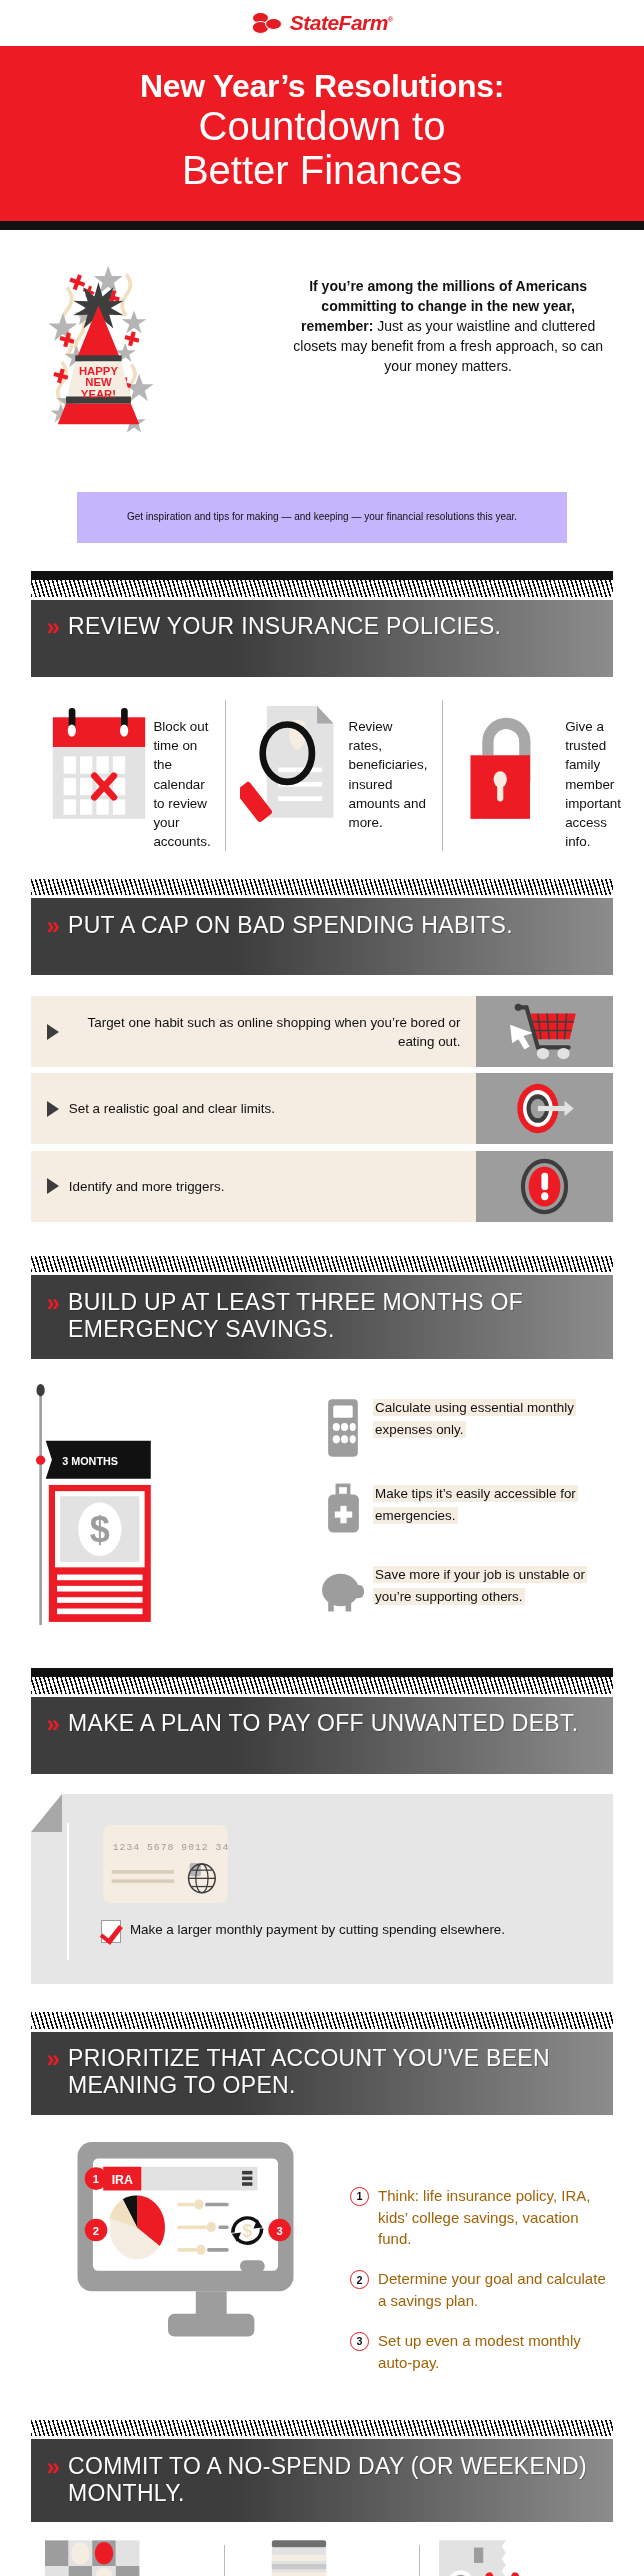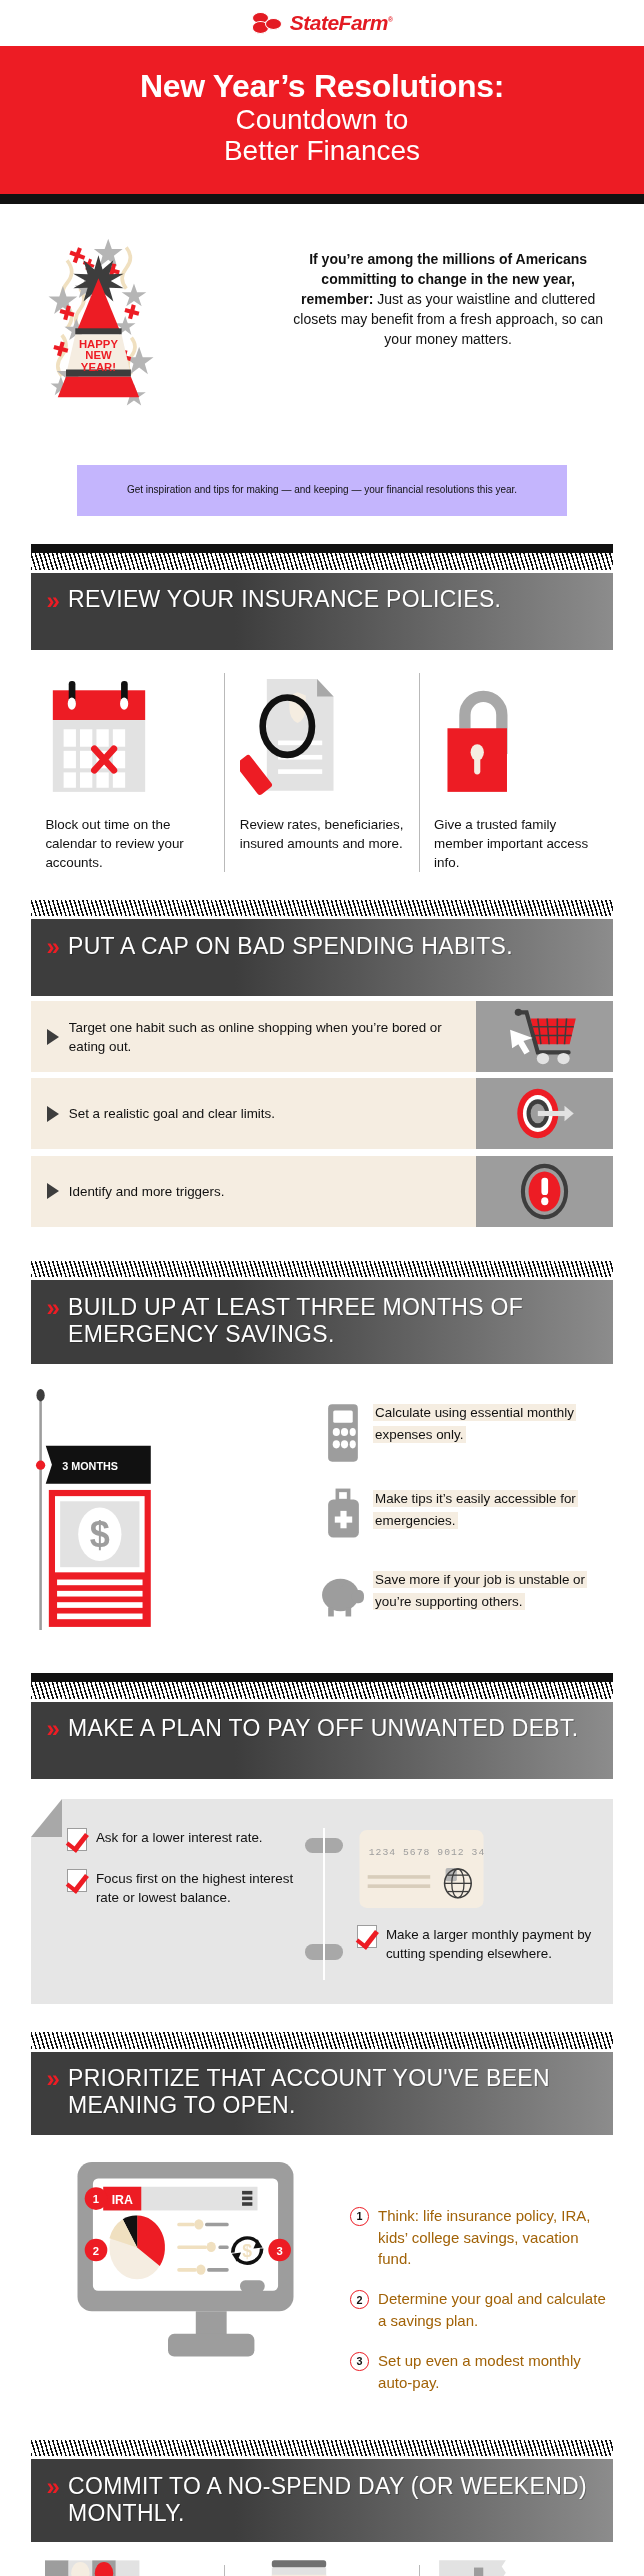--- a/index.html
+++ b/index.html
@@ -42,7 +42,7 @@
     letter-spacing: -0.3px;
   }
   .title-l2, .title-l3 {
-    font-size: 28px; font-weight: 400; line-height: 1.12;
+    font-size: 40px; font-weight: 400; line-height: 1.12;
   }
   .black-rule { height: 9.3px; background: #111; }
 

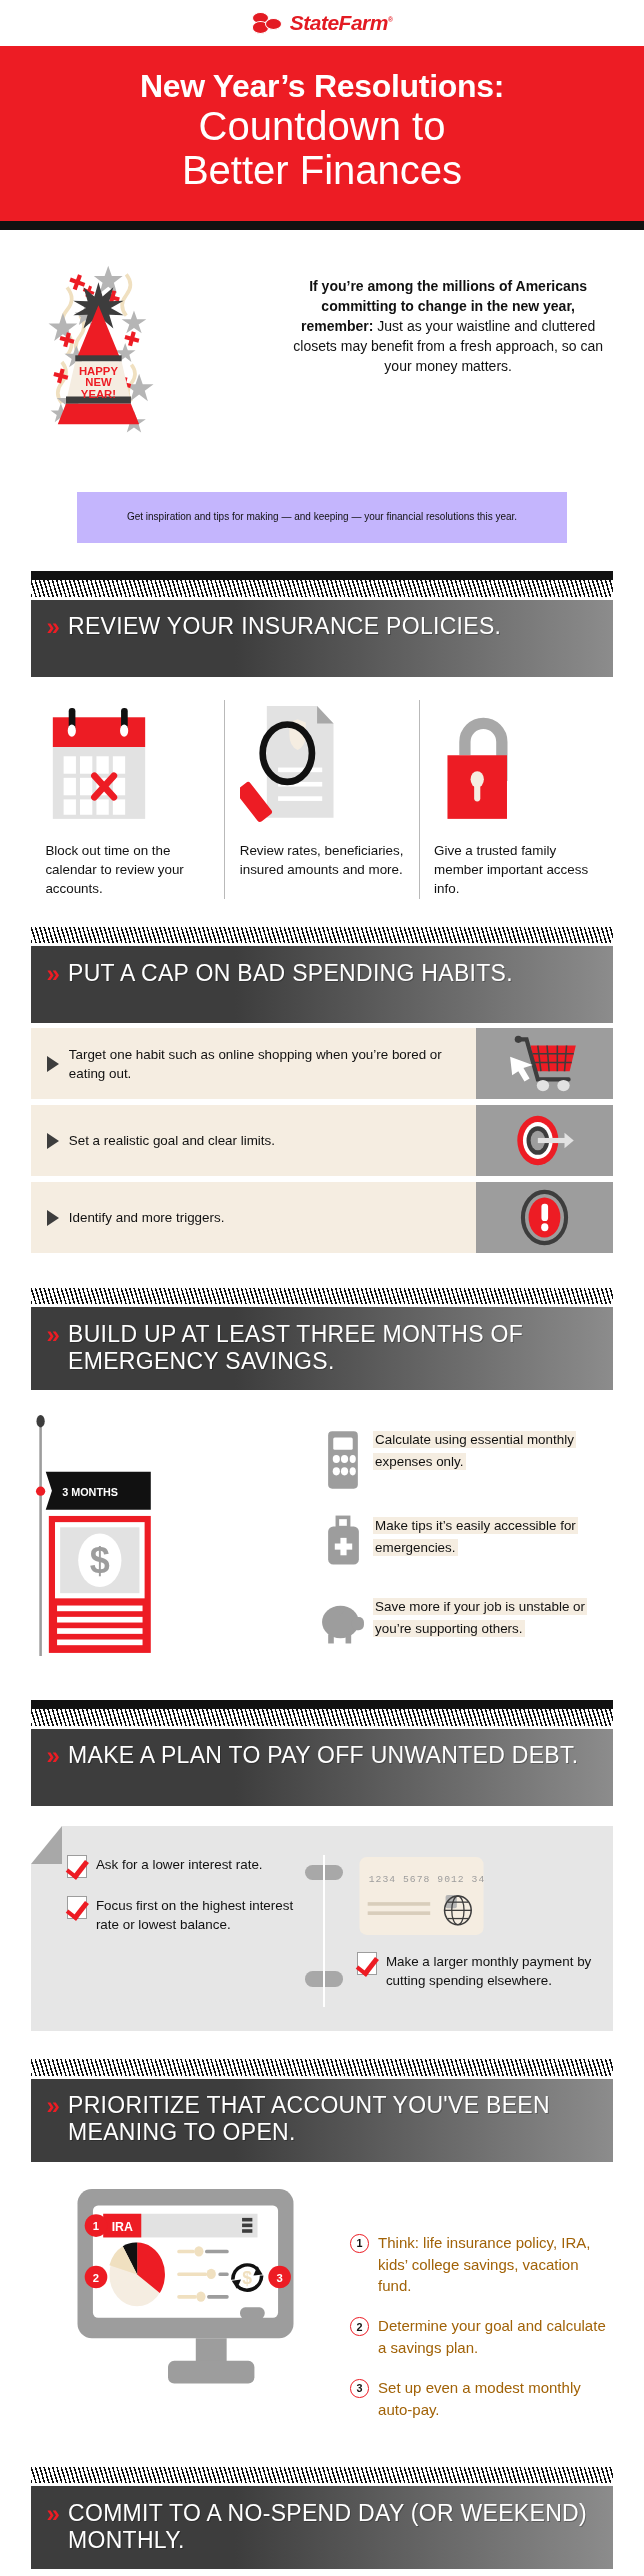--- a/index.html
+++ b/index.html
@@ -92,7 +92,7 @@
   .cols3 { display: flex; padding: 23px 31px 0 31px; }
   .col3 {
     flex: 1; padding: 0 14.4px; position: relative;
-    display: flex; flex-direction: column; align-items: flex-start;
+    display: flex; align-items: flex-start;
   }
   .col3 + .col3 { border-left: 1px solid #b9b9b9; }
   .col3 .art { height: 124px; display: flex; align-items: flex-end; }

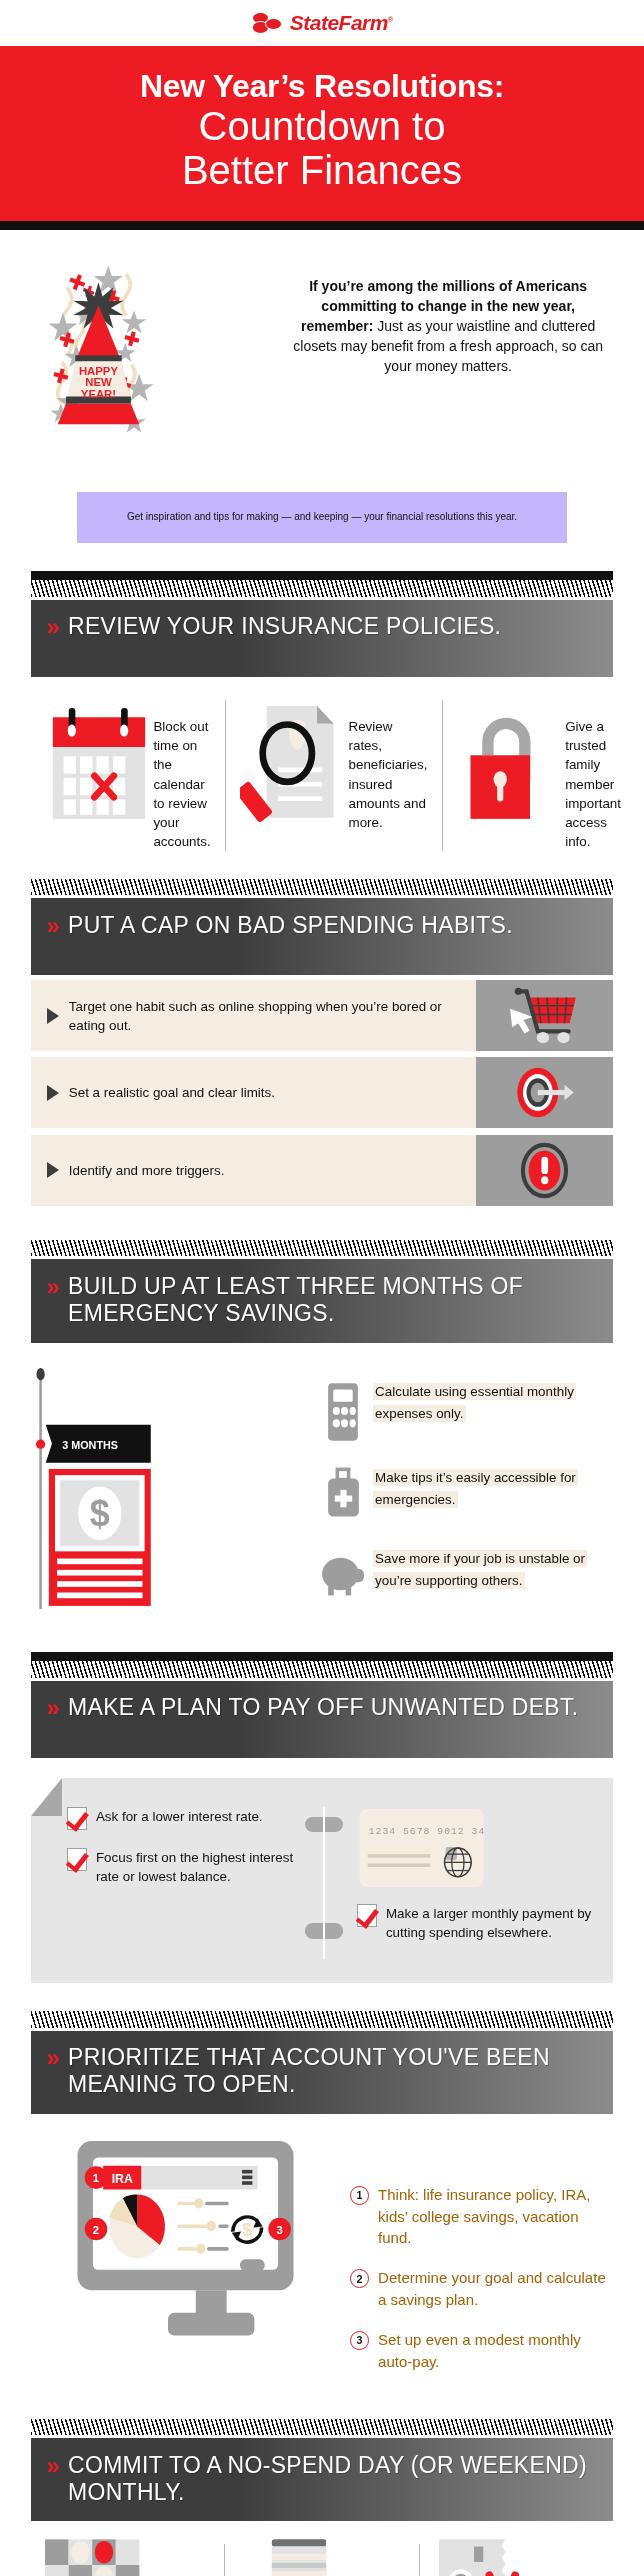--- a/index.html
+++ b/index.html
@@ -101,7 +101,7 @@
   }
 
   
-  .rows { padding: 5px 31px 0 31px; }
+  .rows { padding: 21px 31px 0 31px; text-align: right; }
   .row {
     display: flex; margin-bottom: 6.2px; min-height: 71px;
   }

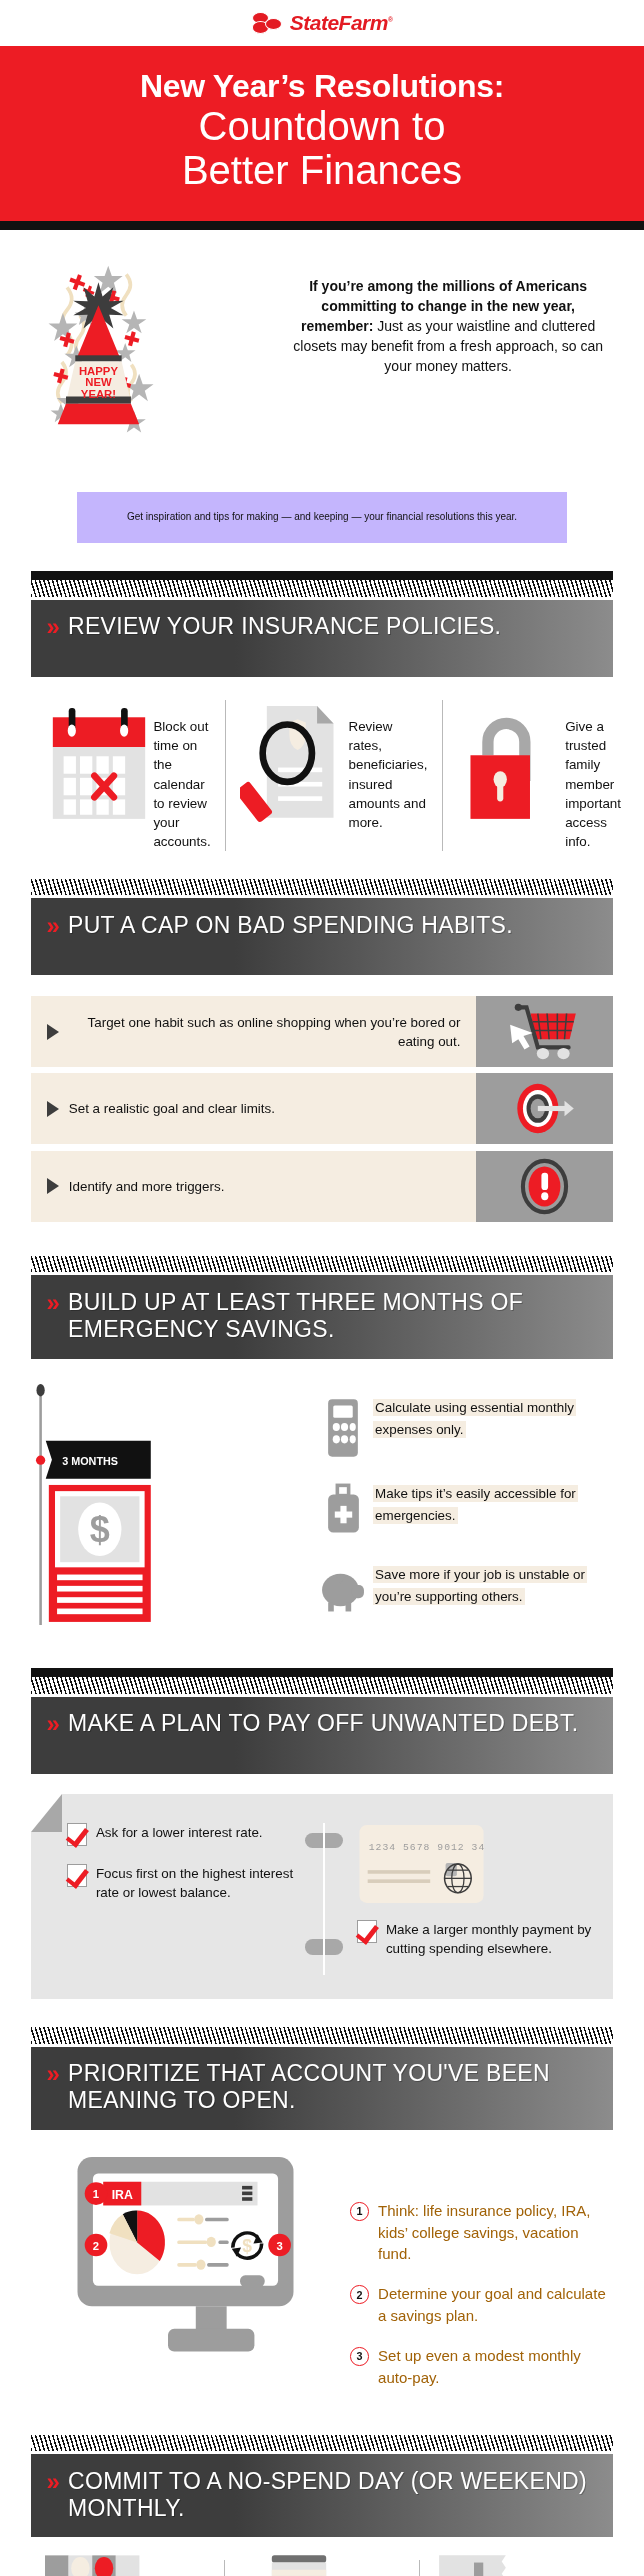--- a/index.html
+++ b/index.html
@@ -510,18 +510,6 @@
   <div class="debt">
     <div class="debt-card">
       <div class="dogear"></div>
-      <div class="debt-col left">
-        <div class="pill" style="right:-19.6px; top:9.3px;"></div>
-        <div class="pill" style="right:-19.6px; bottom:20.6px;"></div>
-        <div class="chk-item">
-          <div class="chkbox"></div>
-          <div class="t">Ask for a lower interest rate.</div>
-        </div>
-        <div class="chk-item">
-          <div class="chkbox"></div>
-          <div class="t">Focus first on the highest interest rate or lowest balance.</div>
-        </div>
-      </div>
       <div class="debt-col right">
         <div style="margin-bottom:14.4px;">
           <svg width="129" height="82" viewBox="0 0 250 160">

